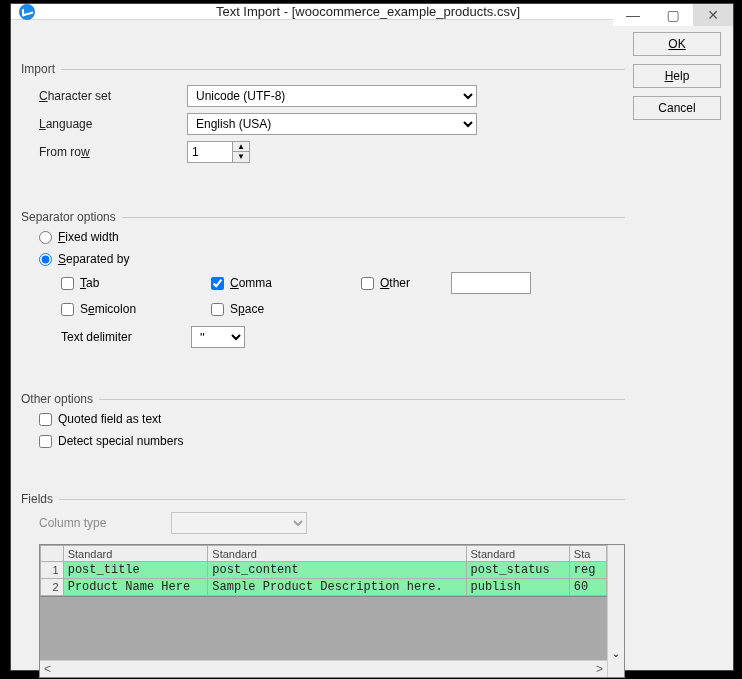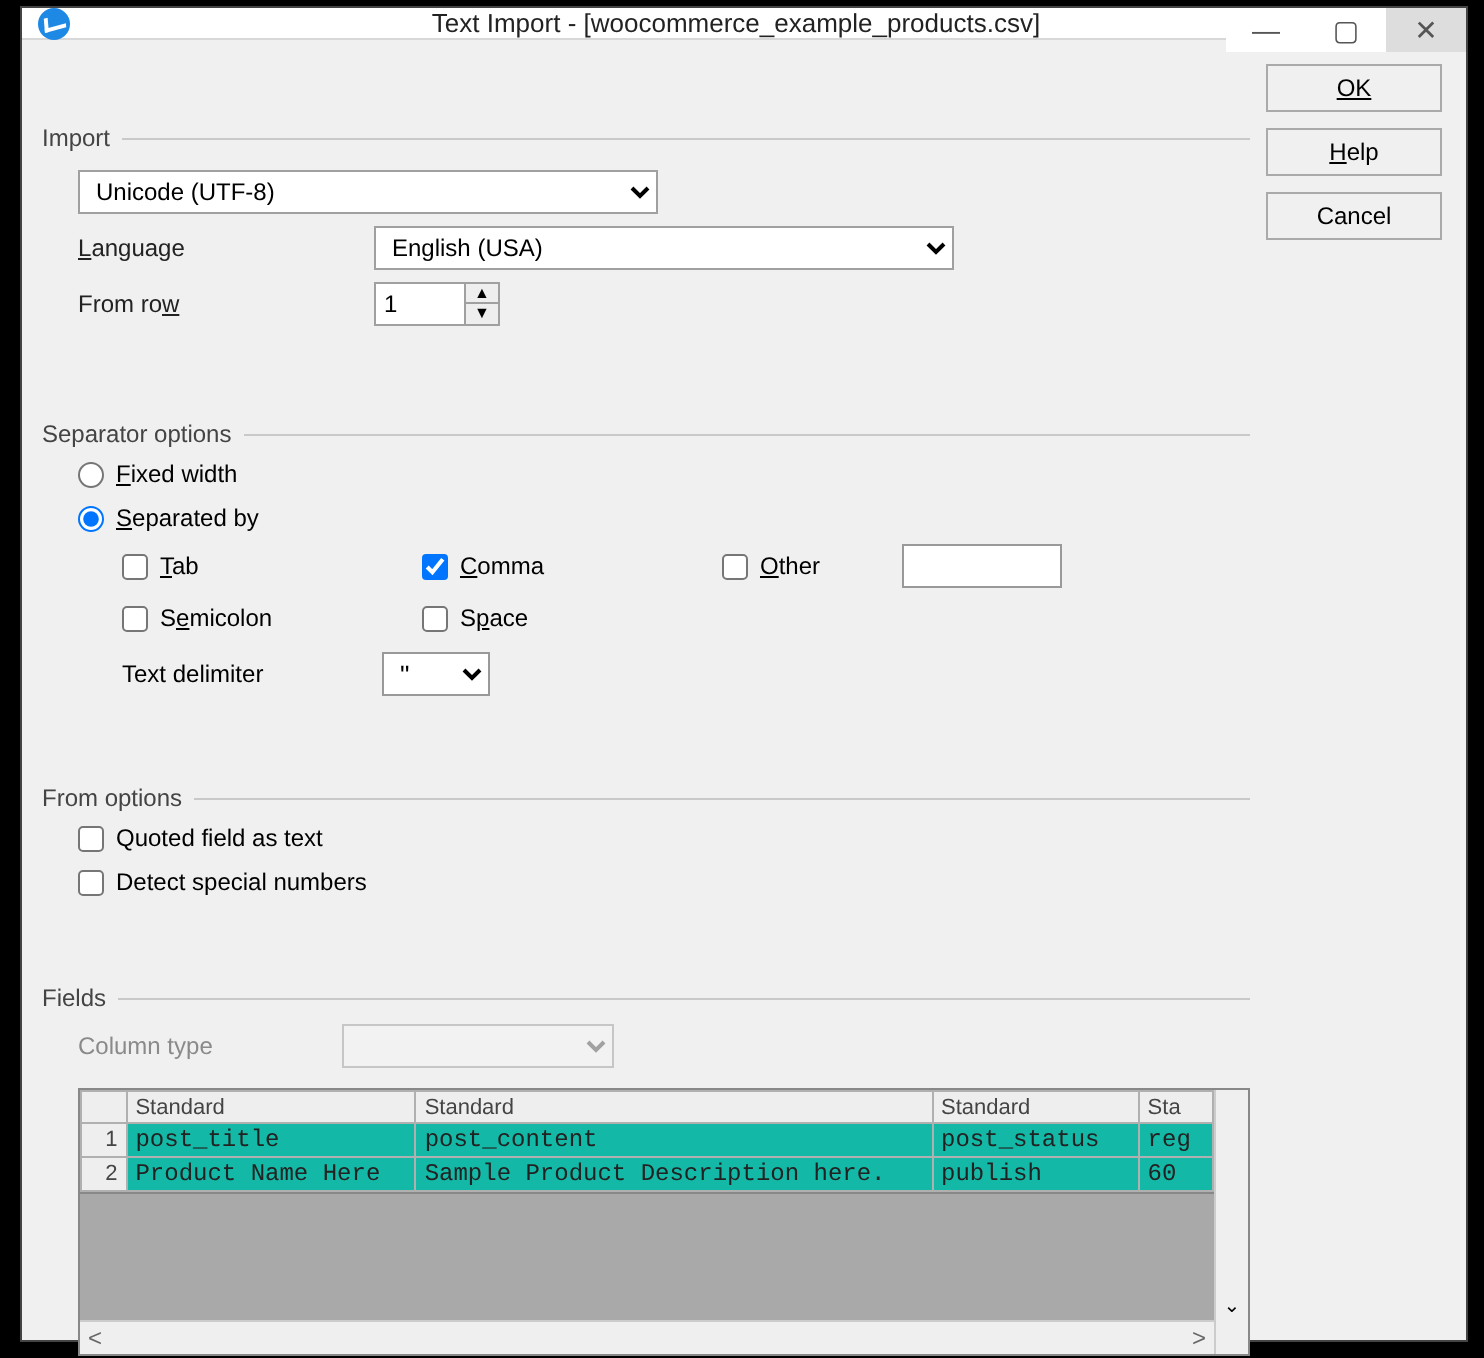--- a/index.html
+++ b/index.html
@@ -193,6 +193,7 @@
             <div class="line"></div>
           </div>
         <div class="form-row">
+          <span class="lbl"><u>C</u>haracter set</span>
           <select class="text" style="width:290px">
             <option>Unicode (UTF-8)</option>
           </select>

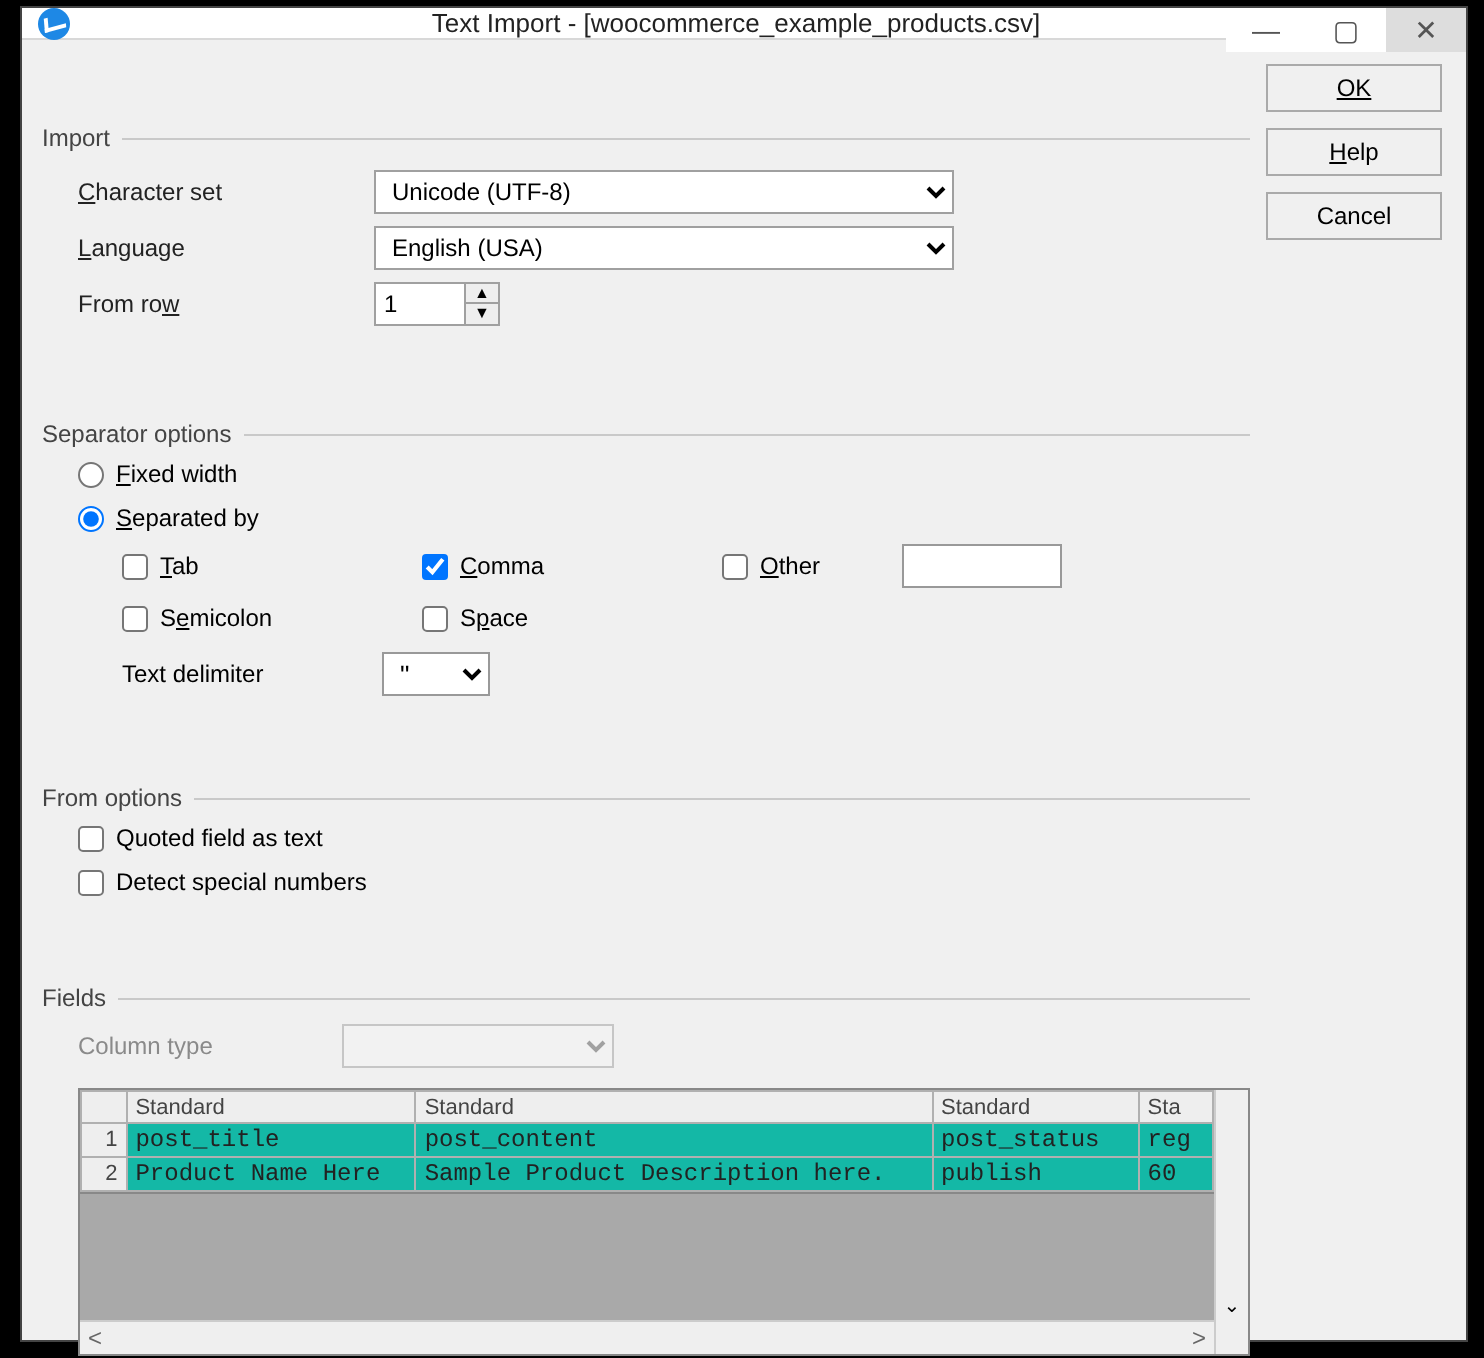--- a/index.html
+++ b/index.html
@@ -264,7 +264,7 @@
 
       <fieldset>
         <div class="legend-row">
-            <span>From options</span>
+            <span>Other options</span>
             <div class="line"></div>
           </div>
         <div class="opt-col">

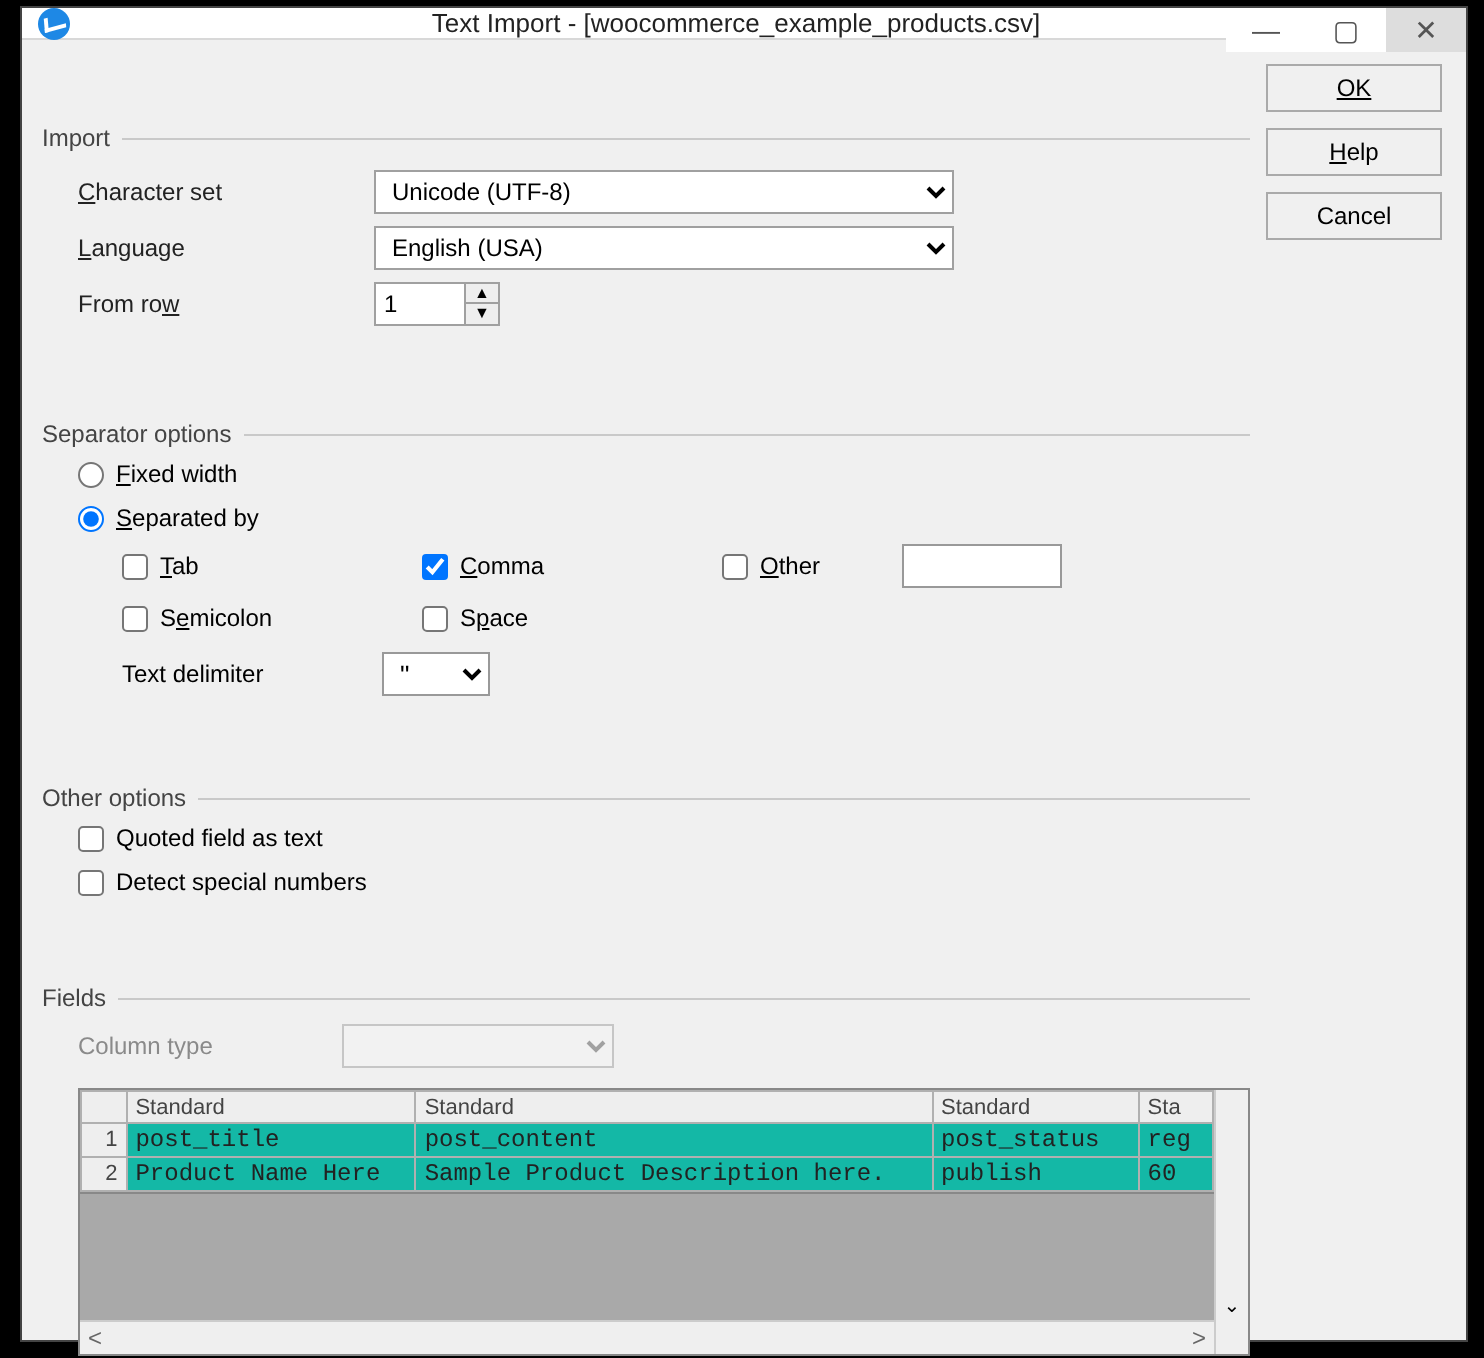--- a/index.html
+++ b/index.html
@@ -132,7 +132,7 @@
     text-align:left;
     white-space:nowrap;
     overflow:hidden;
-    background:#14b8a6;
+    background:#86efac;
     height:16px;
   }
   .preview-table th {

